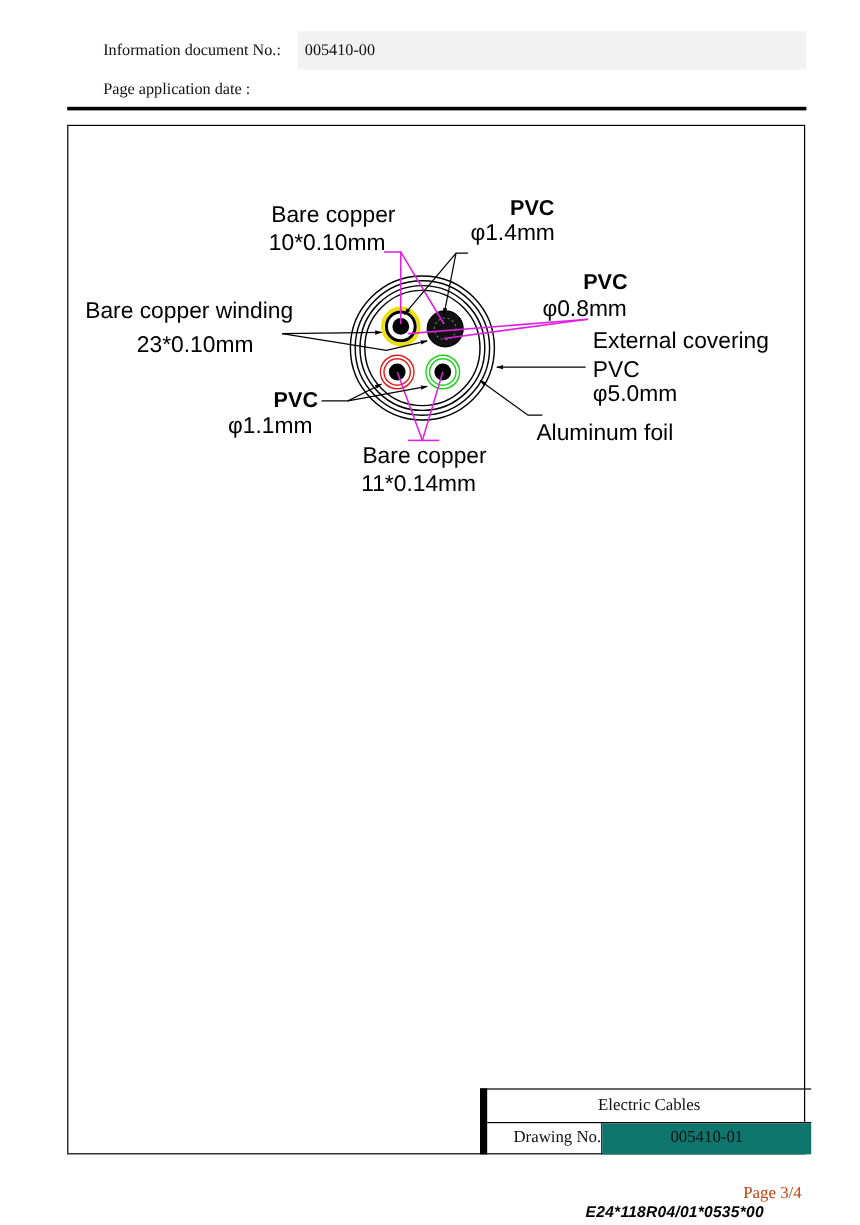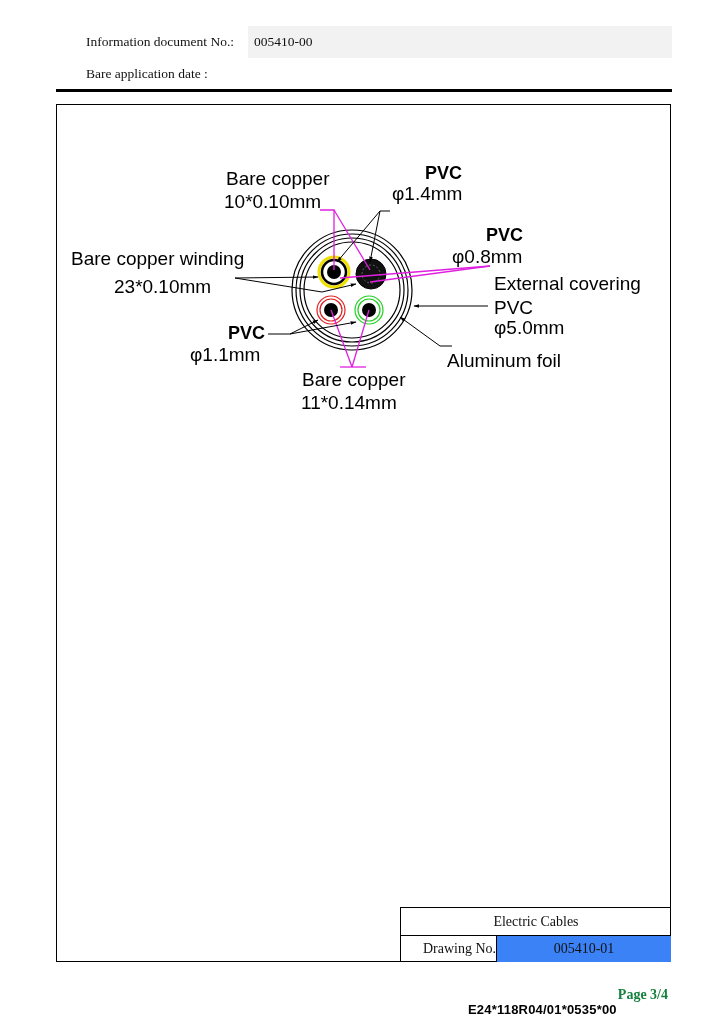--- a/index.html
+++ b/index.html
@@ -41,7 +41,7 @@
     </div>
   </div>
   <div class="row r2">
-    <span class="lbl">Bare application date :</span>
+    <span class="lbl">Page application date :</span>
   </div>
 </div>
 <div class="hdr-rule"></div>

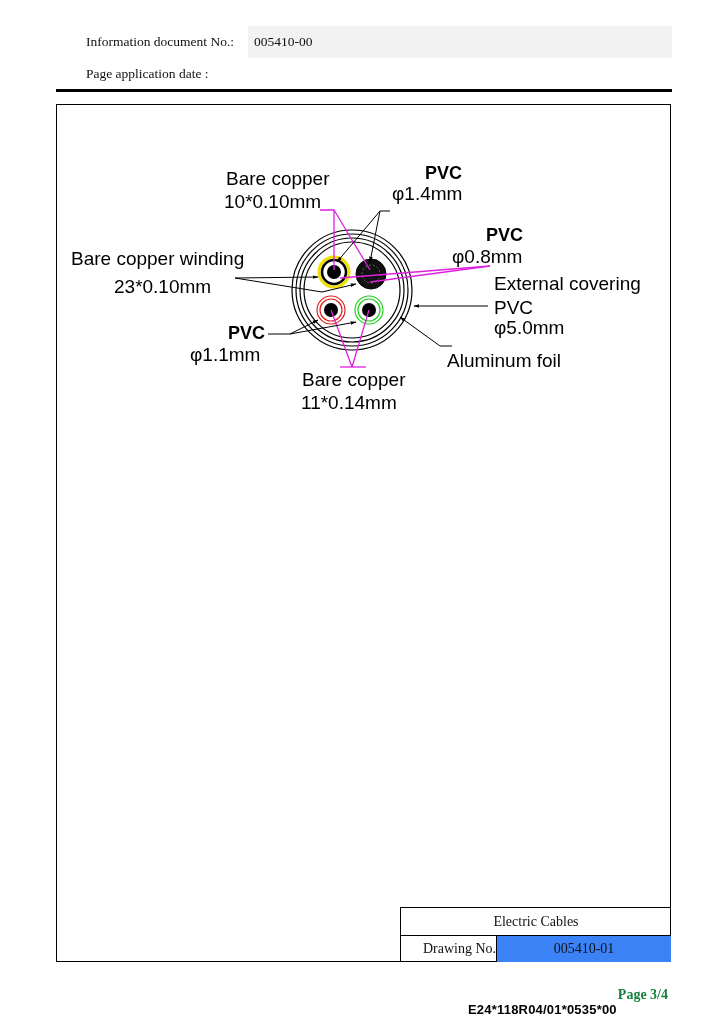--- a/index.html
+++ b/index.html
@@ -22,7 +22,7 @@
     .drawing text { font-family: "Liberation Sans", "DejaVu Sans", sans-serif; fill: #000; }
     .drawing text.bold { font-weight: bold; }
 
-    .titleblock { position: absolute; left: 400px; top: 907px; width: 270px; height: 54px; border-left: 1px solid #000000; border-top: 1px solid #000; }
+    .titleblock { position: absolute; left: 400px; top: 907px; width: 270px; height: 54px; border-left: 6px solid #000000; border-top: 1px solid #000; }
     .tb-title { position: absolute; left: 0; top: 0; width: 270px; height: 27px; border-bottom: 1px solid #000; text-align: center; font-size: 14px; line-height: 27px; color: #111; }
     .tb-lbl { position: absolute; left: 0; top: 28px; width: 95px; height: 26px; border-right: 1px solid #000; text-align: right; font-size: 14px; line-height: 26px; color: #111; }
     .tb-val { position: absolute; left: 96px; top: 28px; width: 174px; height: 26px; background: #3b82f6; text-align: center; font-size: 14px; line-height: 26px; color: #111; }

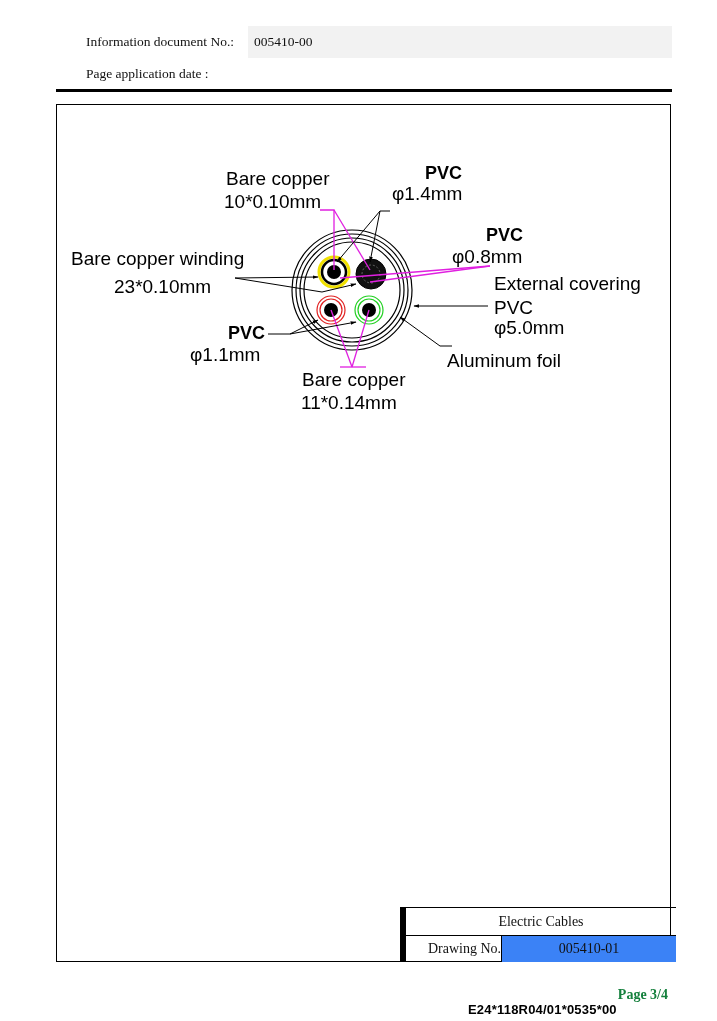--- a/index.html
+++ b/index.html
@@ -25,7 +25,7 @@
     .titleblock { position: absolute; left: 400px; top: 907px; width: 270px; height: 54px; border-left: 6px solid #000000; border-top: 1px solid #000; }
     .tb-title { position: absolute; left: 0; top: 0; width: 270px; height: 27px; border-bottom: 1px solid #000; text-align: center; font-size: 14px; line-height: 27px; color: #111; }
     .tb-lbl { position: absolute; left: 0; top: 28px; width: 95px; height: 26px; border-right: 1px solid #000; text-align: right; font-size: 14px; line-height: 26px; color: #111; }
-    .tb-val { position: absolute; left: 96px; top: 28px; width: 174px; height: 26px; background: #3b82f6; text-align: center; font-size: 14px; line-height: 26px; color: #111; }
+    .tb-val { position: absolute; left: 96px; top: 28px; width: 174px; height: 26px; background: #0f766e; text-align: center; font-size: 14px; line-height: 26px; color: #111; }
 
     .page-no { position: absolute; right: 49px; top: 987px; font-size: 14px; color: #15803d; font-weight: bold; }
     .doc-code { position: absolute; left: 468px; top: 1002px; font-size: 13px; font-weight: bold; letter-spacing: 0.2px; color: #000; }

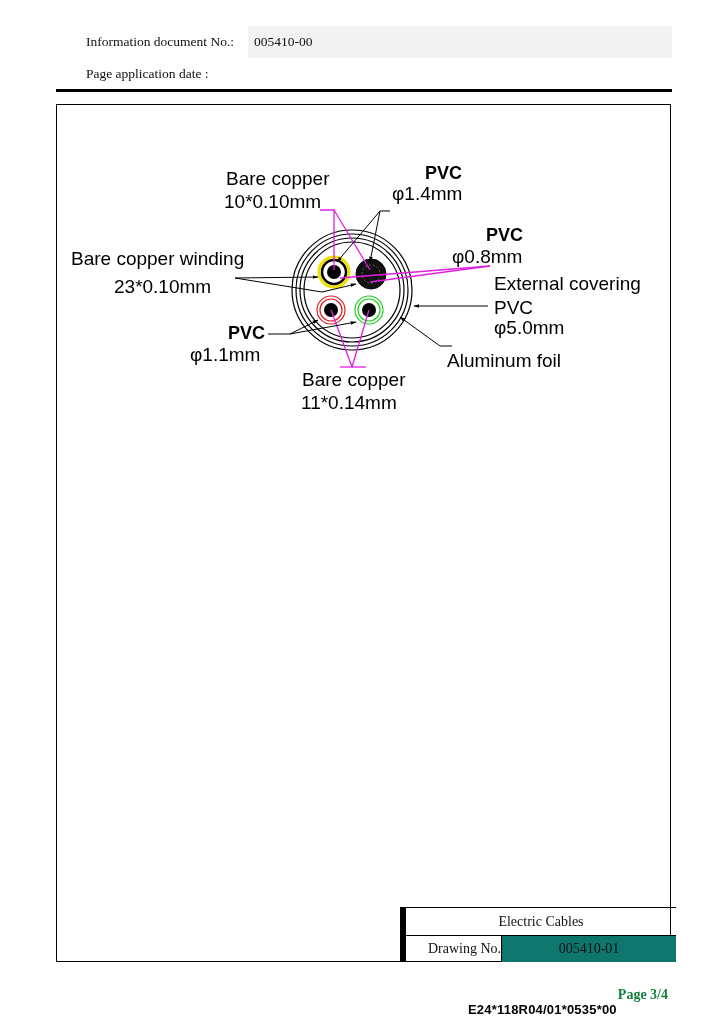--- a/index.html
+++ b/index.html
@@ -27,7 +27,7 @@
     .tb-lbl { position: absolute; left: 0; top: 28px; width: 95px; height: 26px; border-right: 1px solid #000; text-align: right; font-size: 14px; line-height: 26px; color: #111; }
     .tb-val { position: absolute; left: 96px; top: 28px; width: 174px; height: 26px; background: #0f766e; text-align: center; font-size: 14px; line-height: 26px; color: #111; }
 
-    .page-no { position: absolute; right: 49px; top: 987px; font-size: 14px; color: #15803d; font-weight: bold; }
+    .page-no { position: absolute; right: 49px; top: 987px; font-size: 14px; color: #c2410c; }
     .doc-code { position: absolute; left: 468px; top: 1002px; font-size: 13px; font-weight: bold; letter-spacing: 0.2px; color: #000; }
   </style>
 </head>

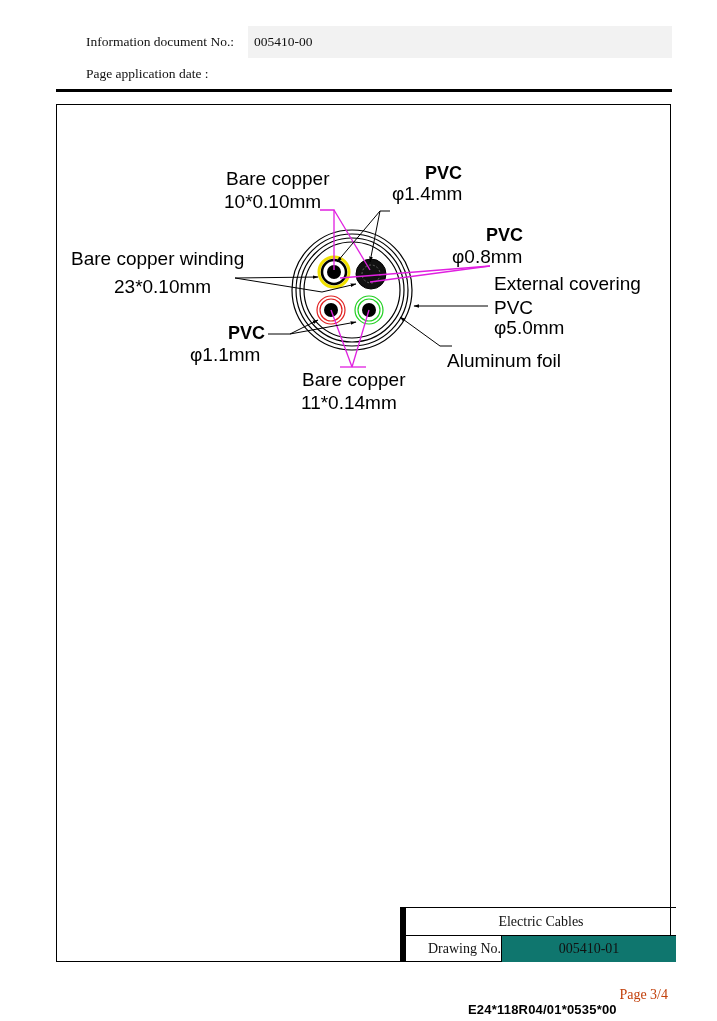--- a/index.html
+++ b/index.html
@@ -28,7 +28,7 @@
     .tb-val { position: absolute; left: 96px; top: 28px; width: 174px; height: 26px; background: #0f766e; text-align: center; font-size: 14px; line-height: 26px; color: #111; }
 
     .page-no { position: absolute; right: 49px; top: 987px; font-size: 14px; color: #c2410c; }
-    .doc-code { position: absolute; left: 468px; top: 1002px; font-size: 13px; font-weight: bold; letter-spacing: 0.2px; color: #000; }
+    .doc-code { position: absolute; left: 488px; top: 1002px; font-size: 13px; font-weight: bold; letter-spacing: 0.2px; color: #000; font-style: italic; }
   </style>
 </head>
 <body>

